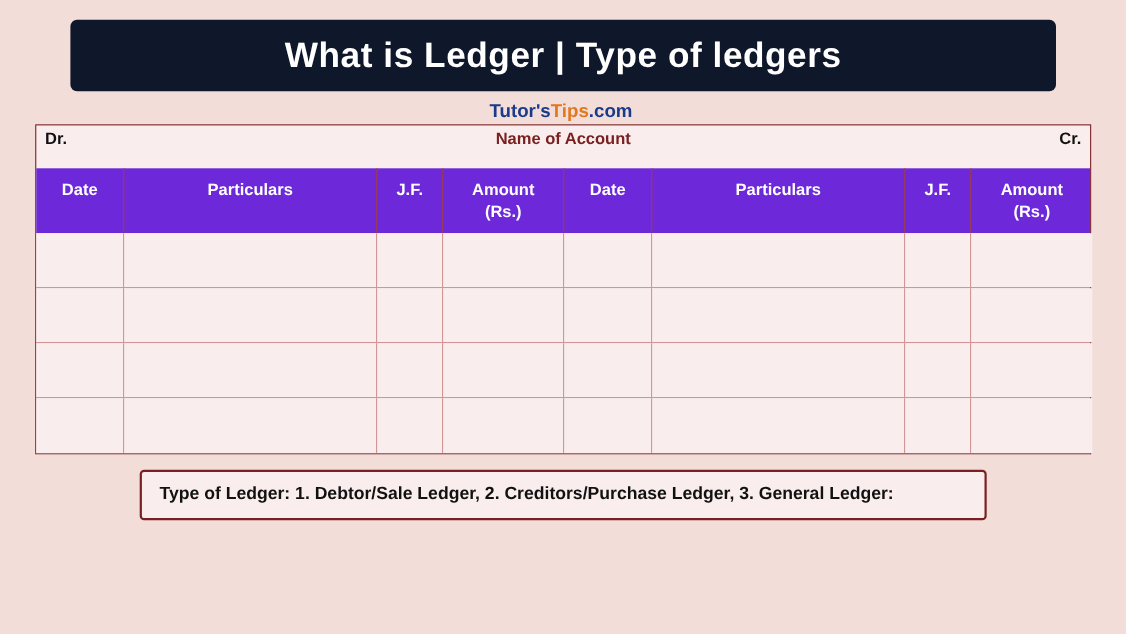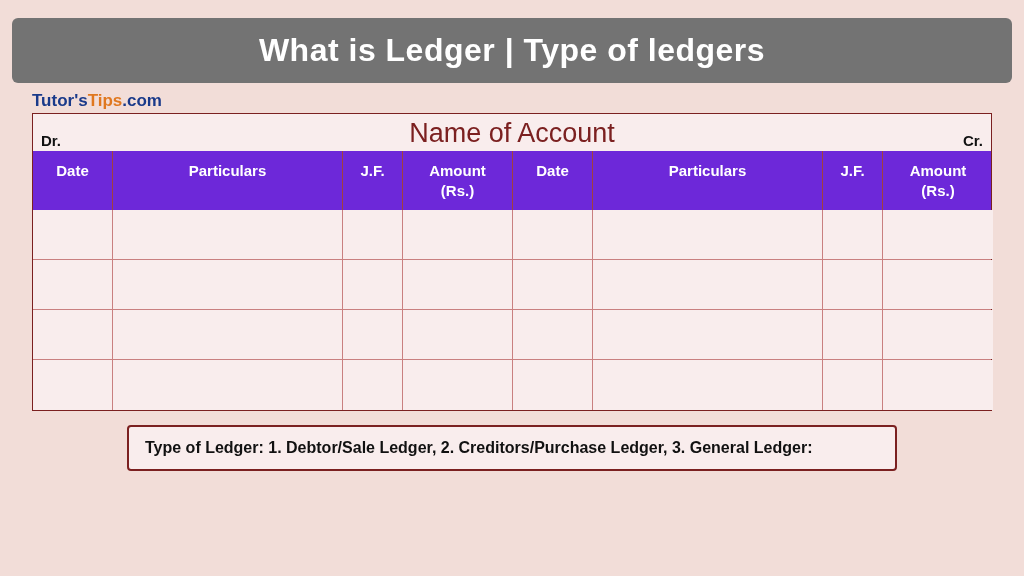--- a/index.html
+++ b/index.html
@@ -16,9 +16,9 @@
     }
 
     .title-bar {
-      width: 1000px;
+      width: 896px;
       margin: 18px auto 8px auto;
-      background-color: #737373;
+      background-color: #0f172a;
       border-radius: 6px;
       padding: 14px 24px;
       text-align: center;

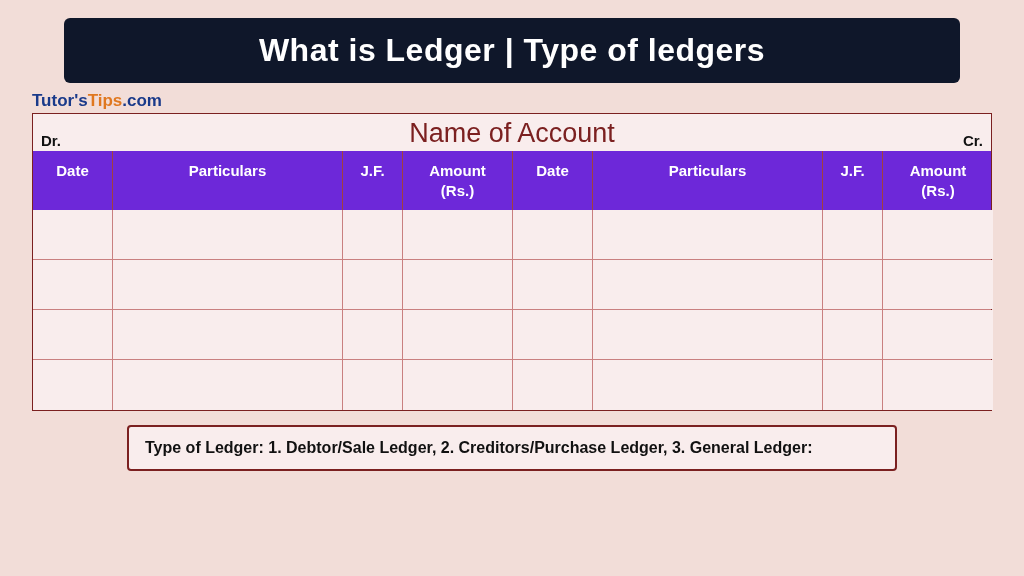--- a/index.html
+++ b/index.html
@@ -33,7 +33,7 @@
 
     .branding {
       width: 960px;
-      text-align: left;
+      text-align: center;
       font-size: 17px;
       font-weight: 700;
       padding-right: 4px;

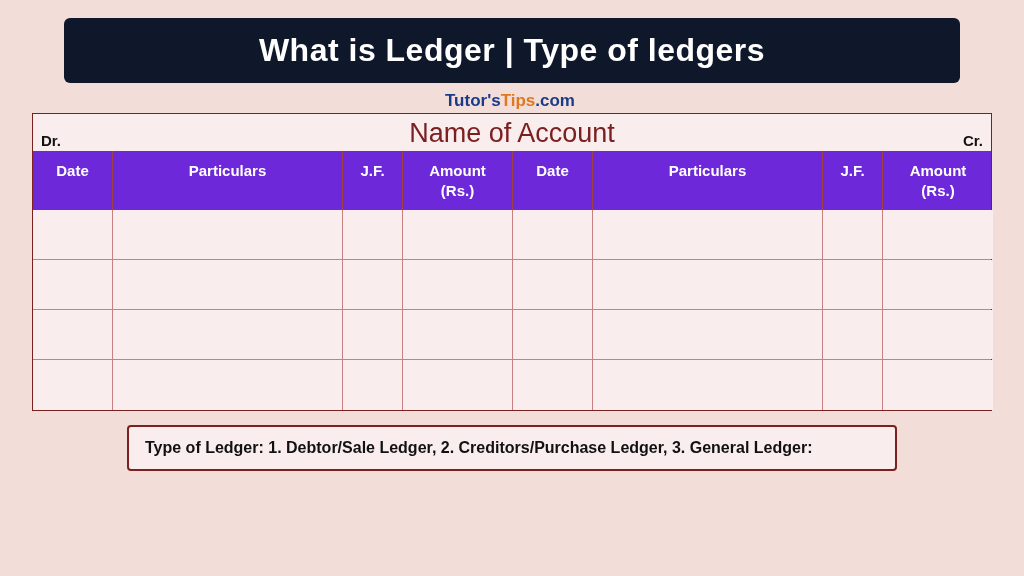--- a/index.html
+++ b/index.html
@@ -61,8 +61,8 @@
     .ledger-meta-row {
       display: flex;
       justify-content: space-between;
-      align-items: flex-end;
-      padding: 4px 8px 2px 8px;
+      align-items: center;
+      padding: 4px 8px 18px 8px;
     }
 
     .ledger-dr, .ledger-cr {

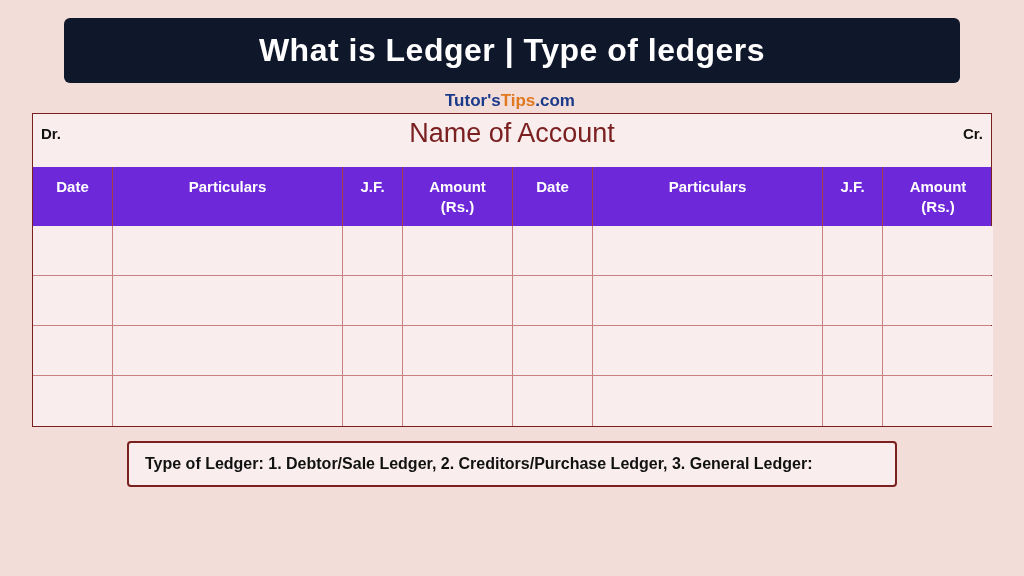--- a/index.html
+++ b/index.html
@@ -72,8 +72,8 @@
     }
 
     .ledger-account-name {
-      font-size: 27px;
-      font-weight: 400;
+      font-size: 15px;
+      font-weight: 700;
       color: #7b2020;
       text-align: center;
     }

